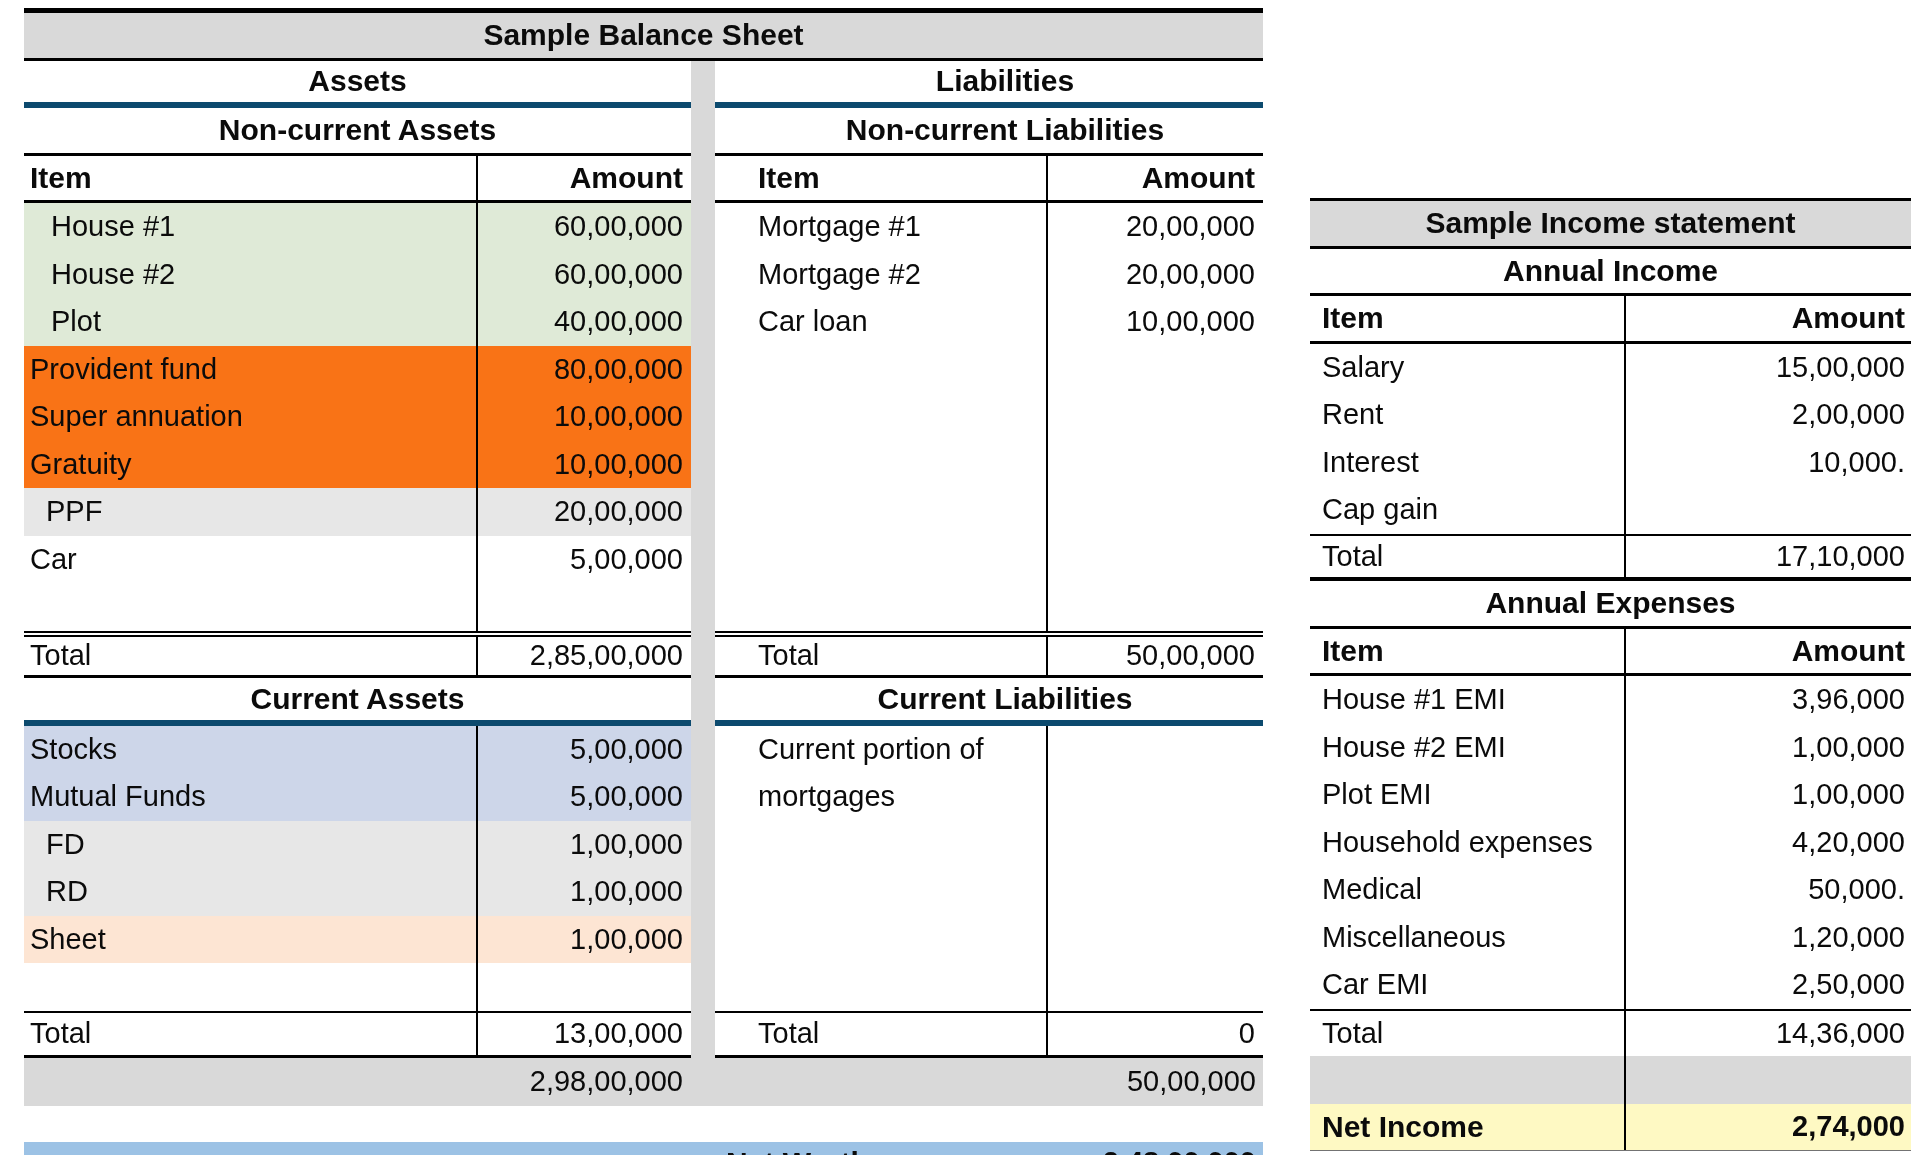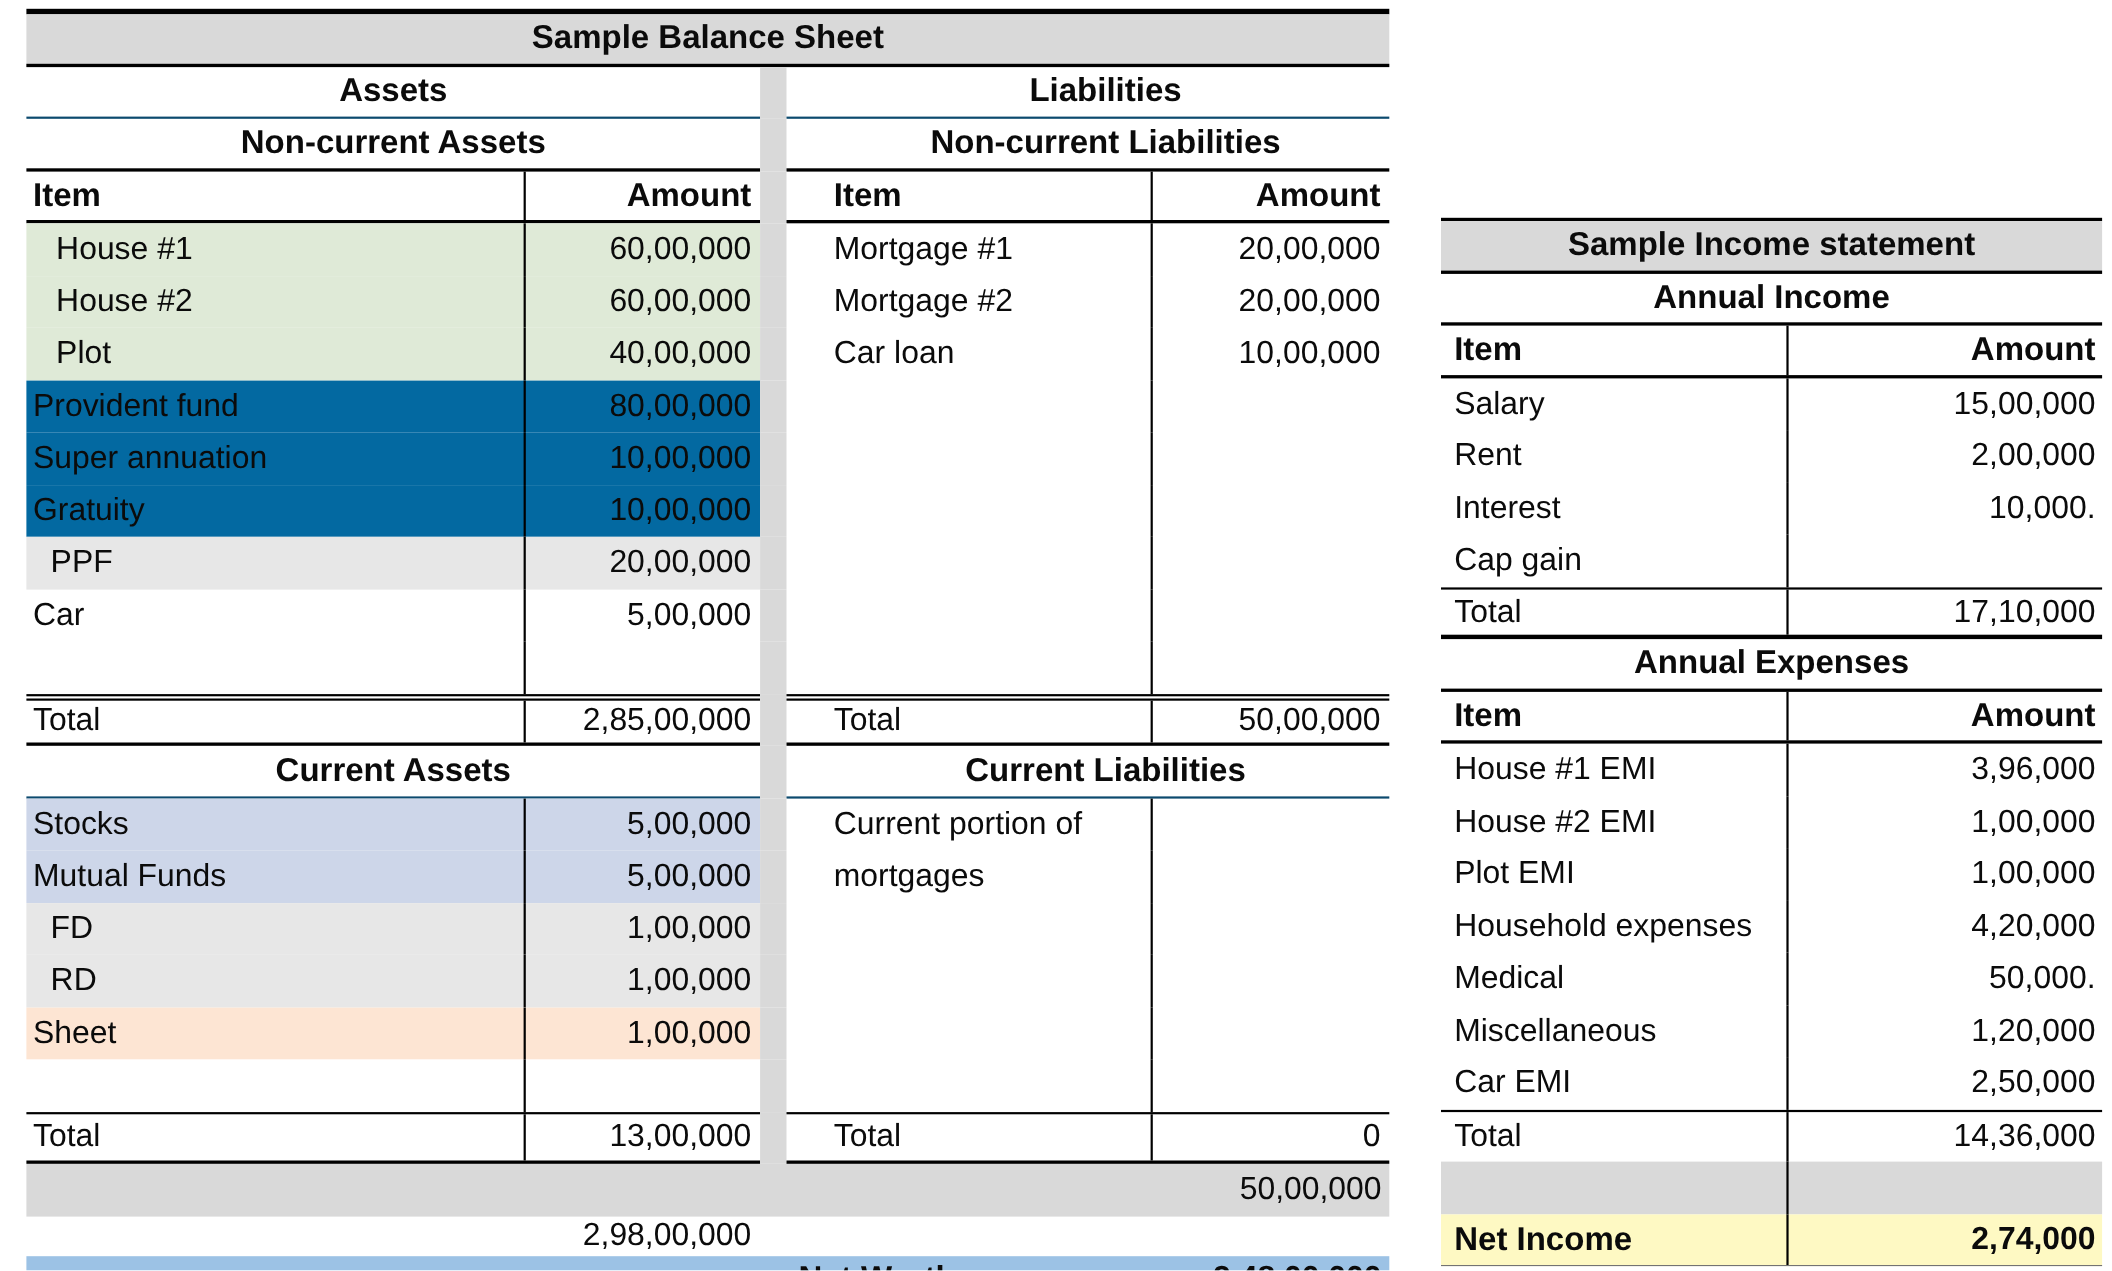--- a/index.html
+++ b/index.html
@@ -15,7 +15,7 @@
   .center{flex:1;justify-content:center;align-items:center;display:flex;height:100%;font-weight:bold;font-size:30px;}
 
   
-  .bb2{border-bottom:2px solid #0c4a6e;}
+  .bb2{border-bottom:6px solid #0c4a6e;}
   .bb3{border-bottom:3px solid #000;}
   .bb4{border-bottom:4px solid #000;}
   .bt2{border-top:2px solid #000;}

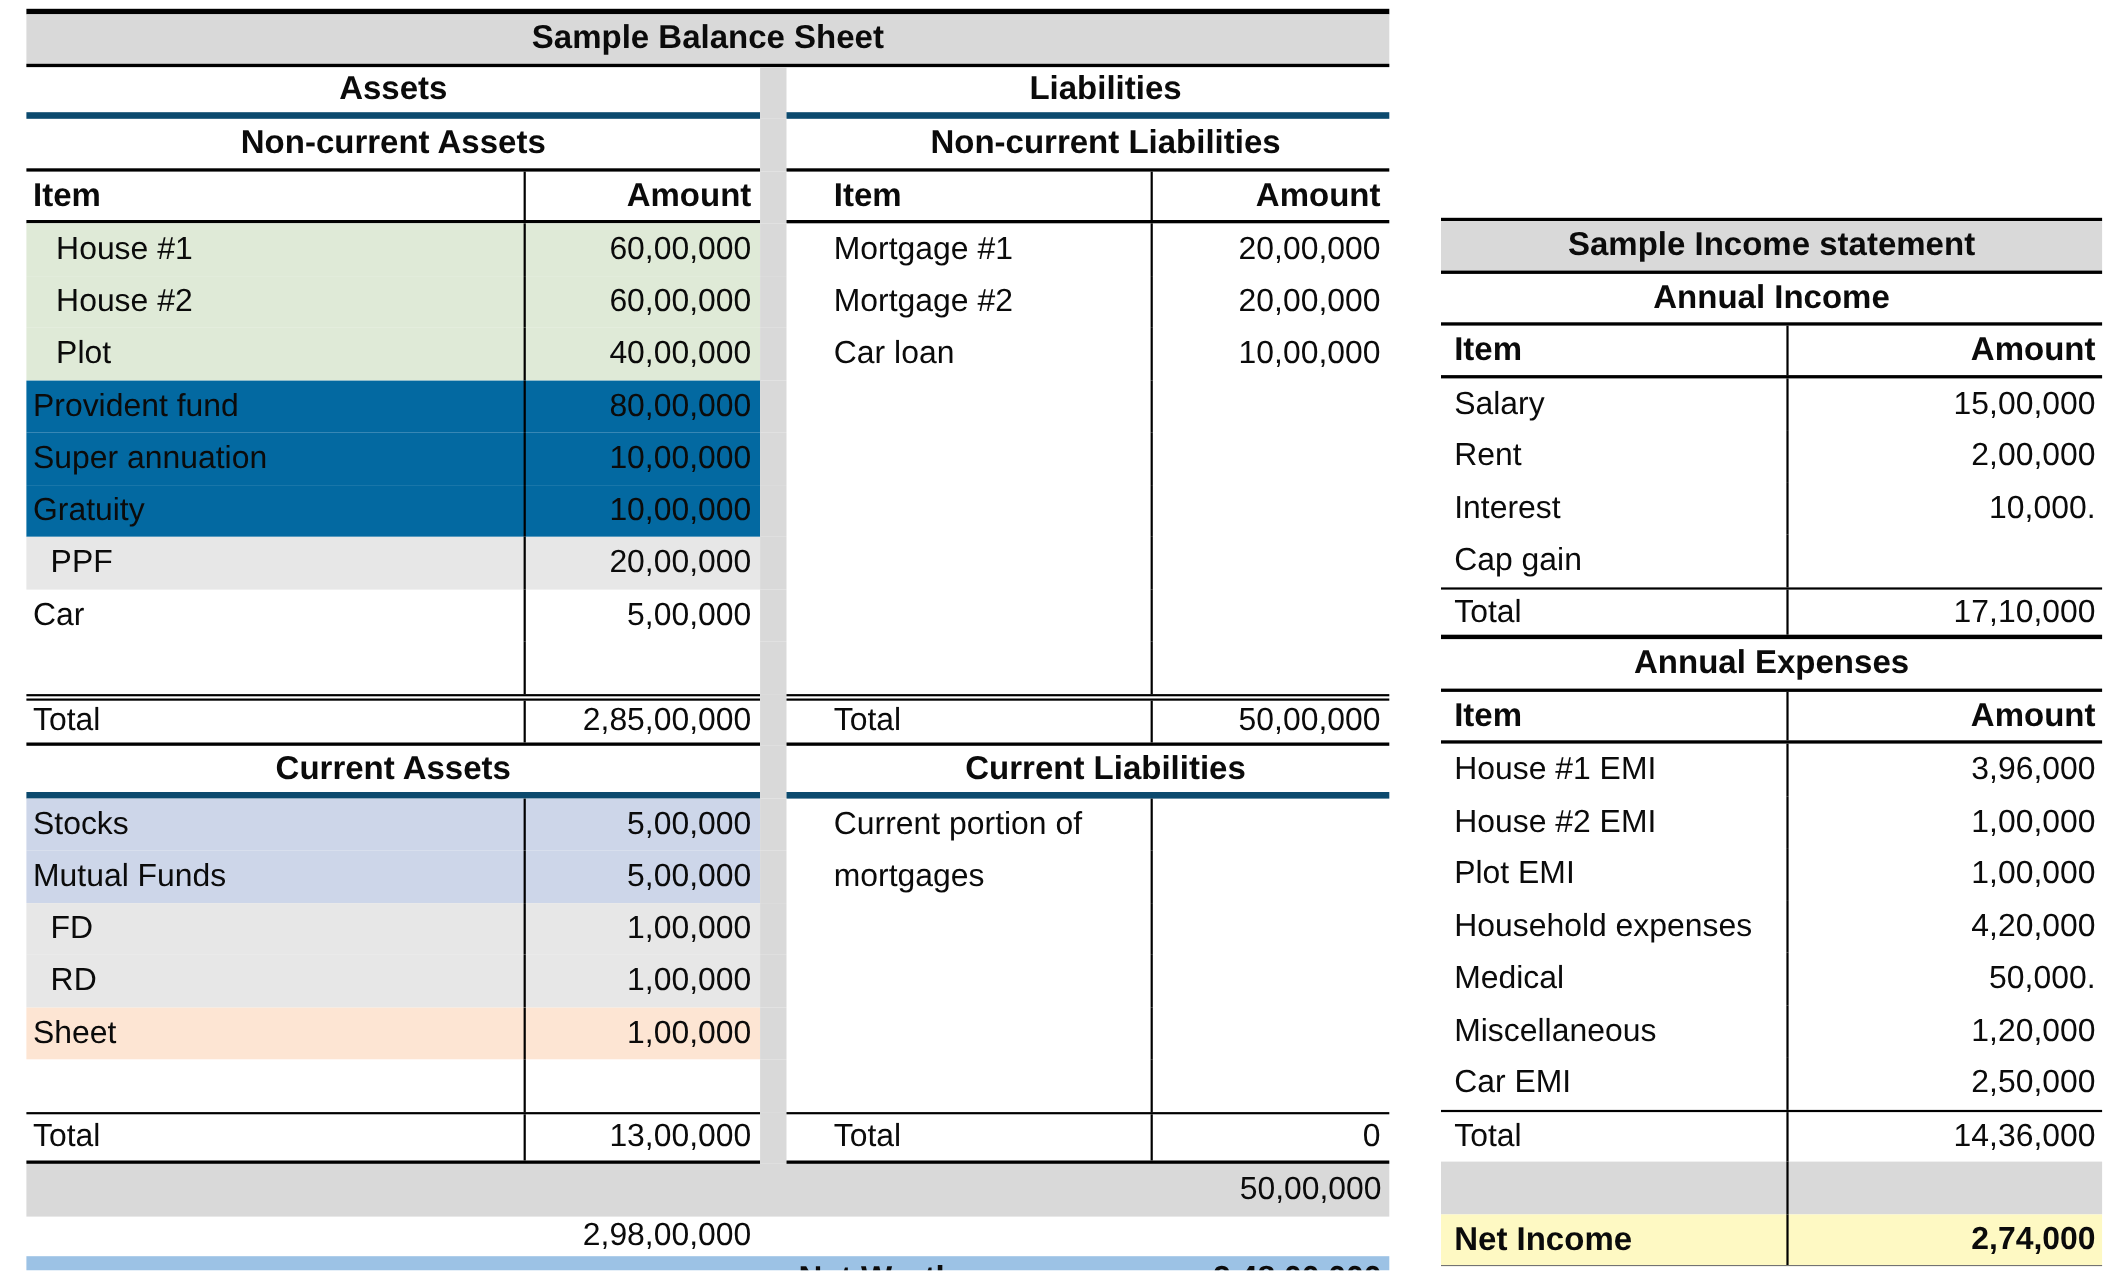--- a/index.html
+++ b/index.html
@@ -23,7 +23,7 @@
 
   
   .bg-green{background:#dfead7;padding-left:21px;}
-  .bg-yellow{background:#0369a1;}
+  .bg-yellow{background:#f97316;}
   .bg-gray{background:#e7e7e7;padding-left:16px;}
   .bg-lav{background:#cdd6e9;}
   .bg-peach{background:#fde5d3;}

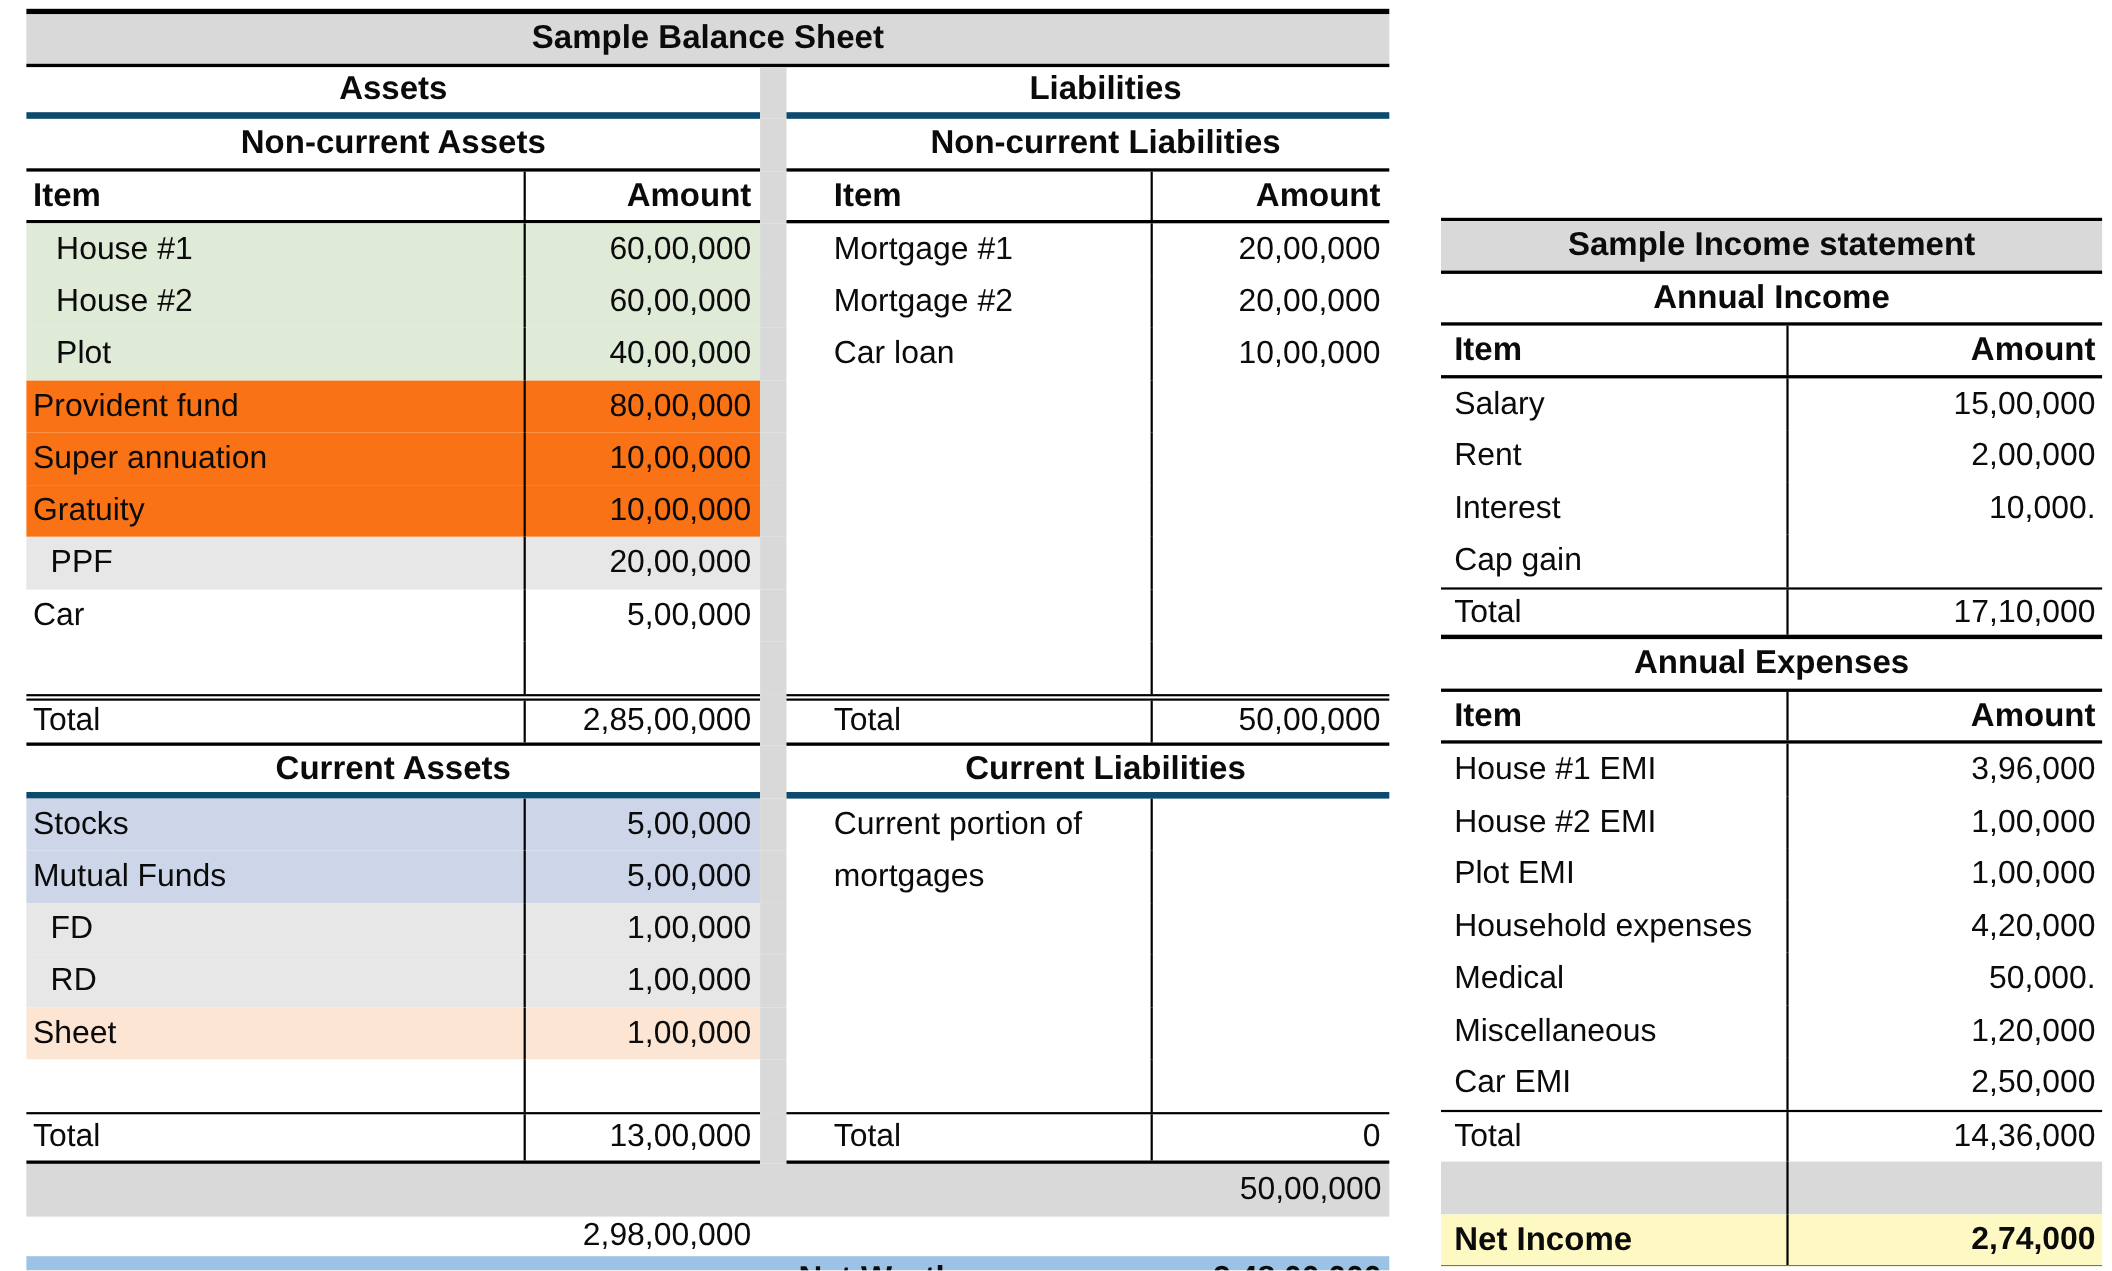--- a/index.html
+++ b/index.html
@@ -42,7 +42,7 @@
 
   
   .grand{background:#d9d9d9;}
-  .grand .gl{width:667px;justify-content:flex-end;padding-right:8px;margin-top:42px;}
+  .grand .gl{width:667px;justify-content:flex-end;padding-right:8px;}
   .grand .gs{width:24px;}
   .grand .gr{flex:1;justify-content:flex-end;padding-right:7px;}
   .networth{background:#9cc2e5;border-bottom:5px solid #000;margin-top:36px;}

